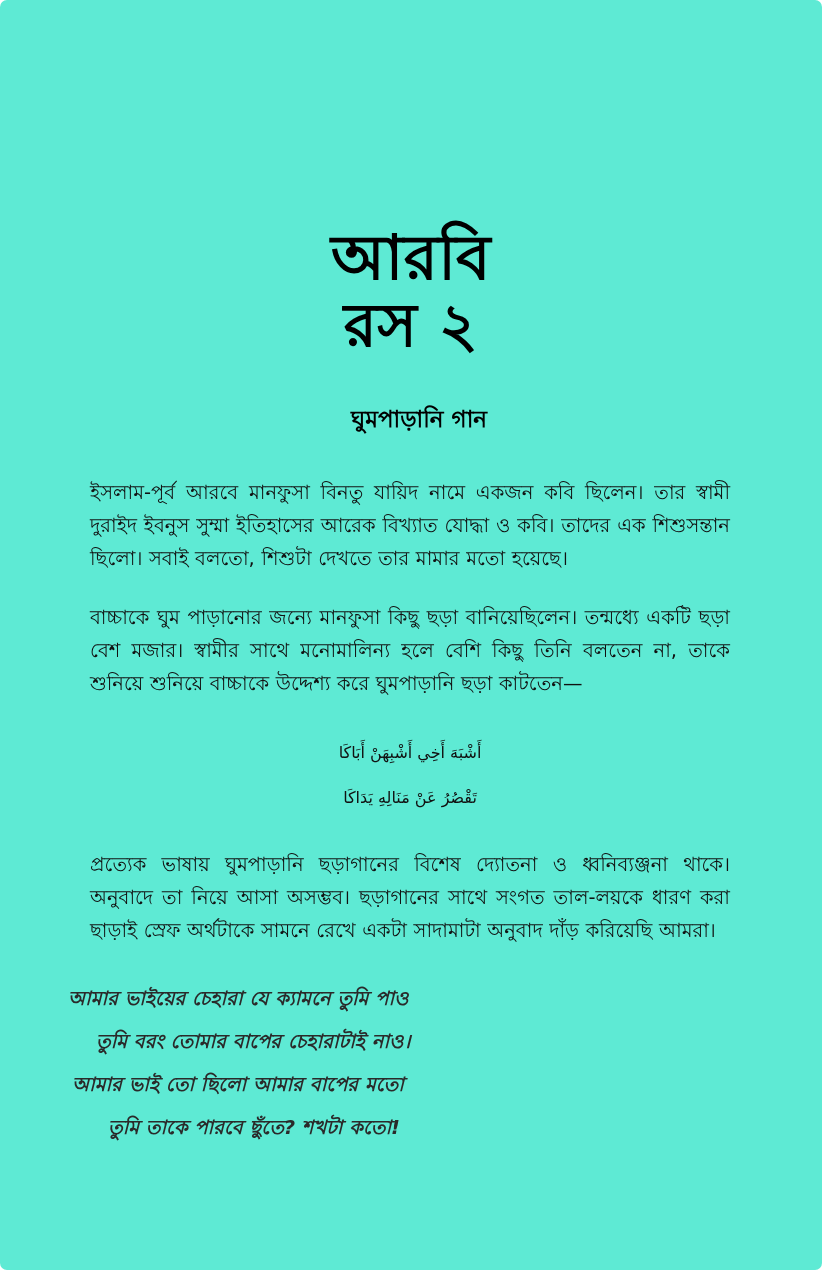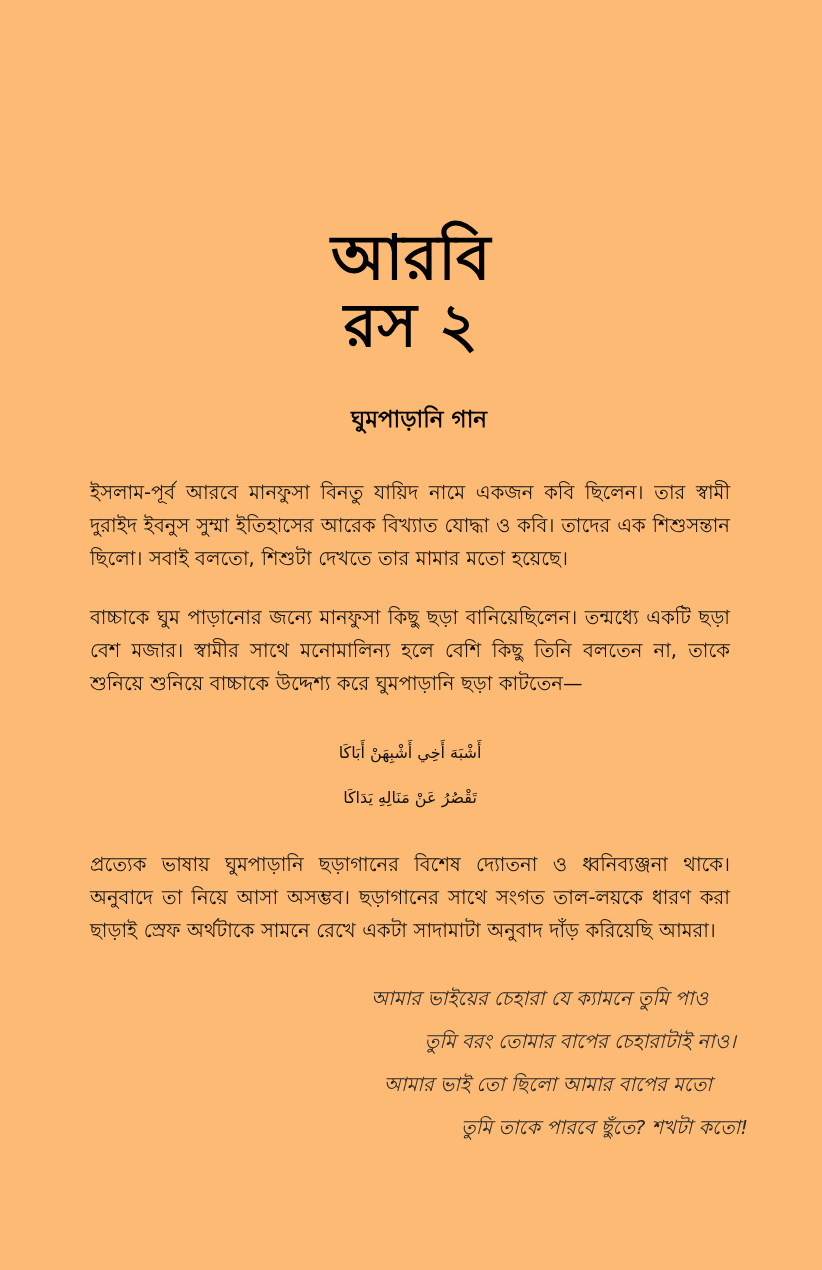--- a/index.html
+++ b/index.html
@@ -21,7 +21,8 @@
   .page {
     position: absolute;
     inset: 0;
-    background: #fdba74;
+    background: #5eead4;
+    border-radius: 7px;
   }
 
   

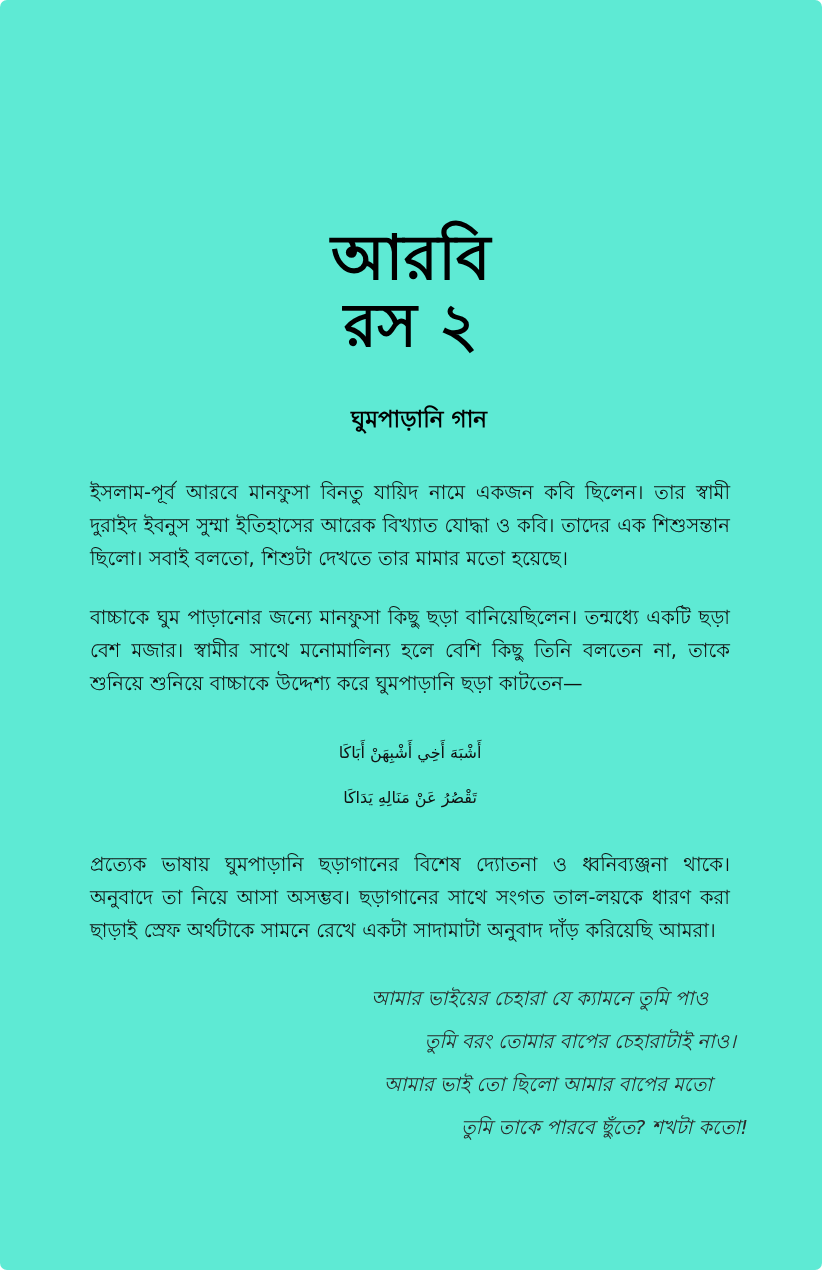--- a/index.html
+++ b/index.html
@@ -109,7 +109,8 @@
   
   .verse-block {
     margin-top: 30px;
-    text-align: right;
+    text-align: left;
+    font-weight: bold;
   }
 
   .verse-line {

